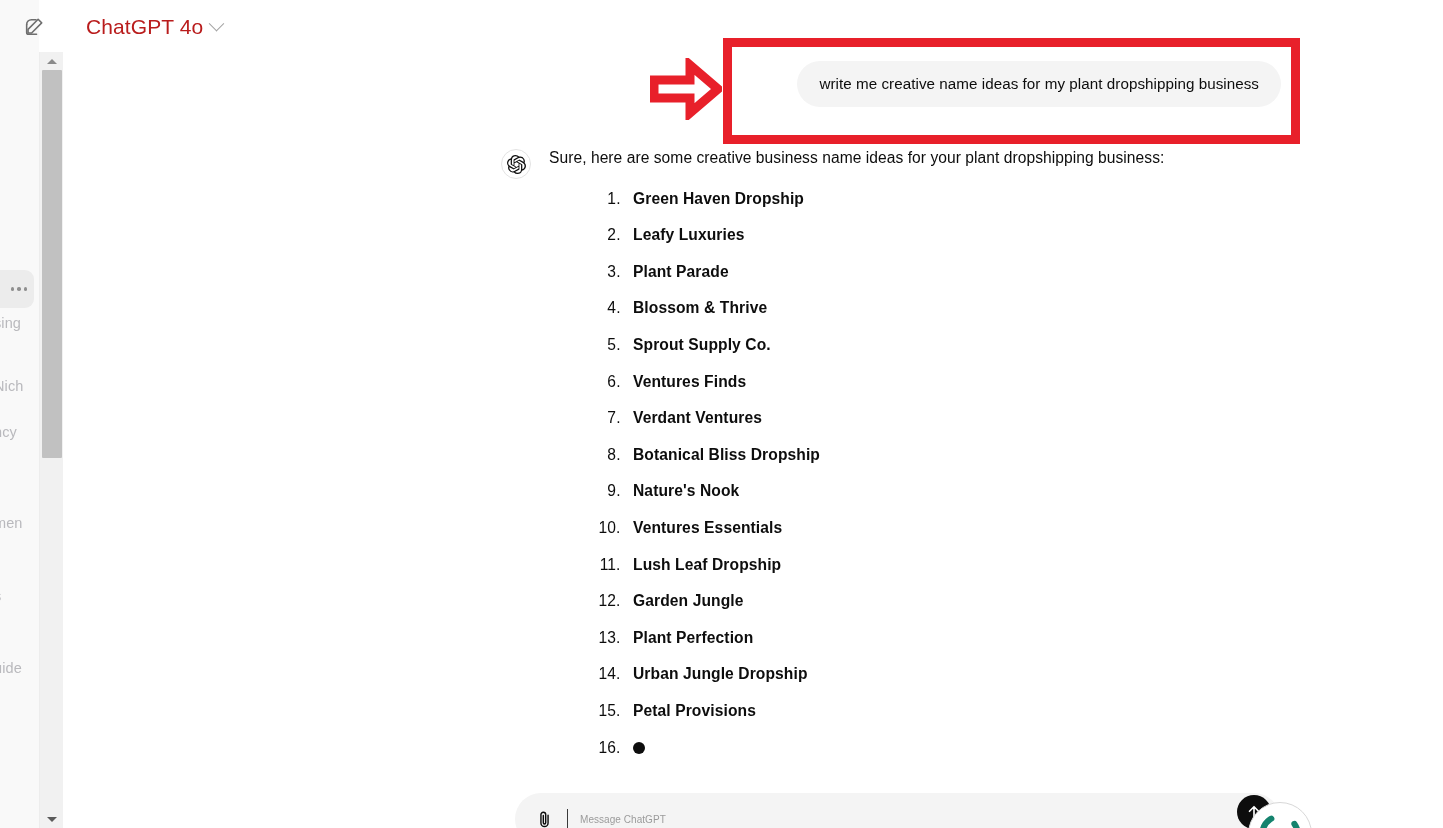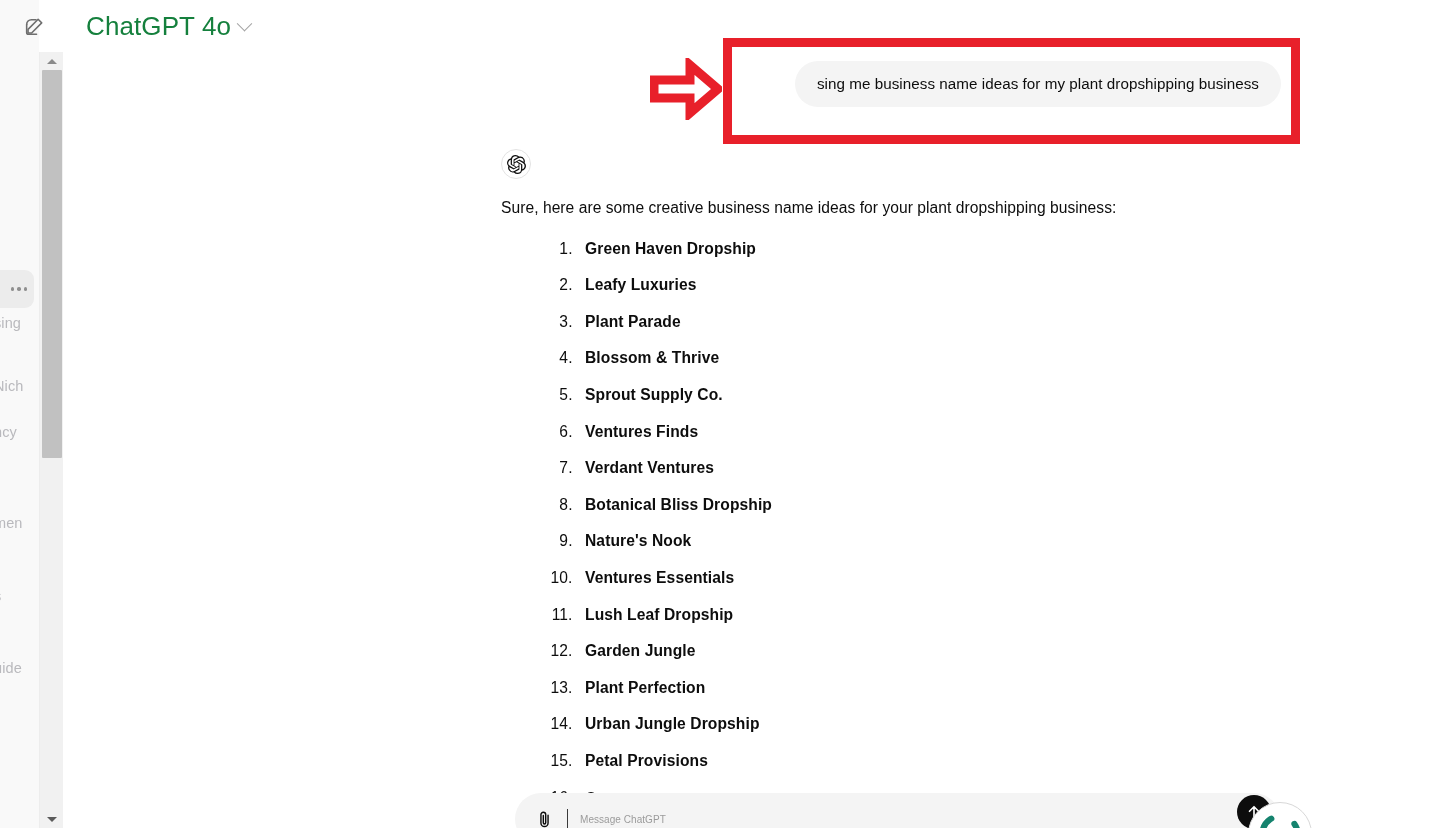--- a/index.html
+++ b/index.html
@@ -117,8 +117,8 @@
     border-radius: 8px;
   }
   .model-name {
-    font-size: 26px;
-    color: #15803d;
+    font-size: 21px;
+    color: #b91c1c;
     font-weight: 400;
     letter-spacing: .1px;
   }

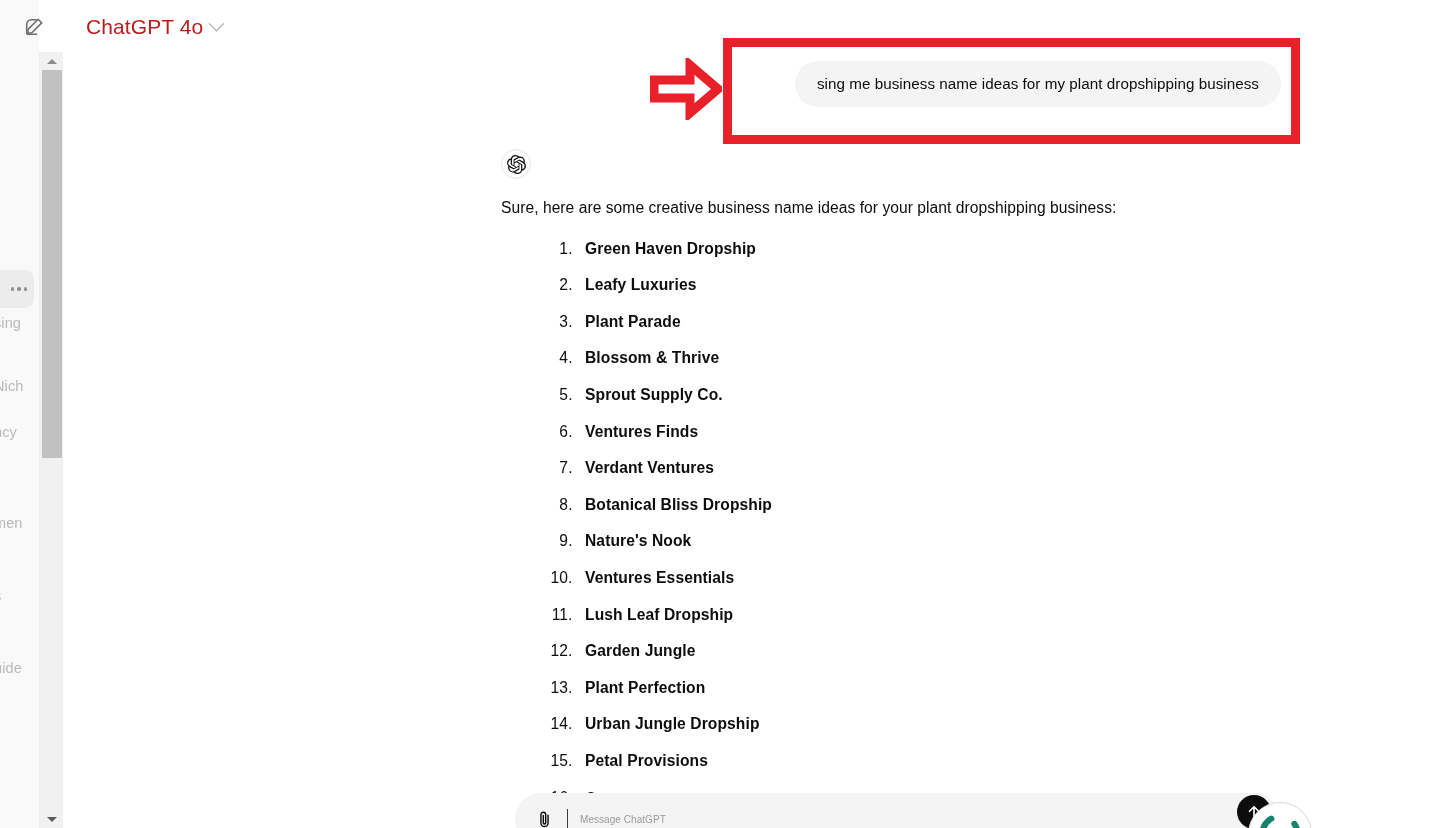--- a/index.html
+++ b/index.html
@@ -335,7 +335,7 @@
   <div class="thread">
 
     <div class="user-row">
-      <div class="user-bubble">sing me business name ideas for my plant dropshipping business</div>
+      <div class="user-bubble">write me creative name ideas for my plant dropshipping business</div>
     </div>
 
     <div class="assistant-row">

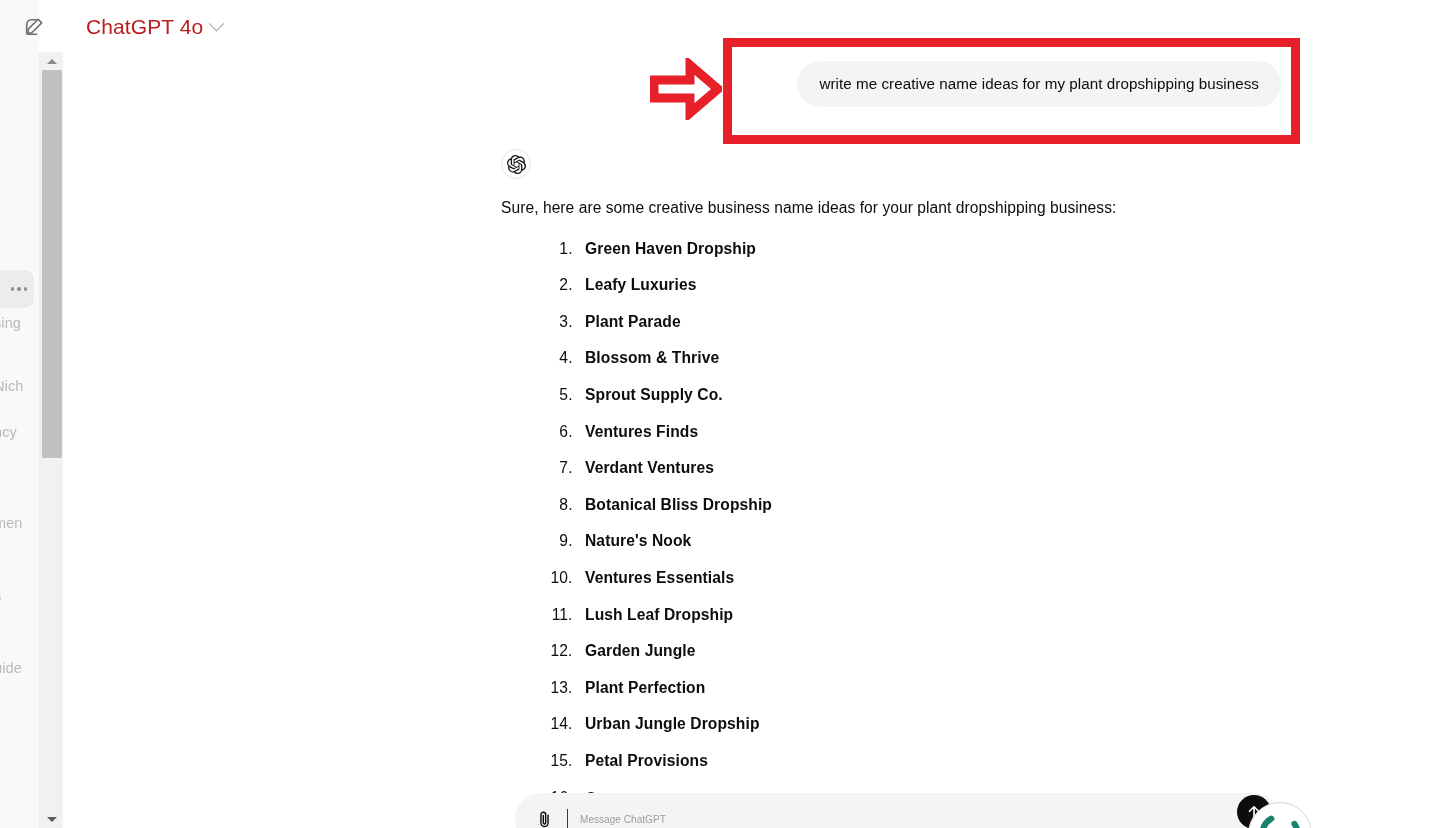--- a/index.html
+++ b/index.html
@@ -164,7 +164,6 @@
     display: flex;
     align-items: flex-start;
     gap: 18px;
-    flex-direction: column;
   }
   .gpt-avatar {
     flex: 0 0 auto;

